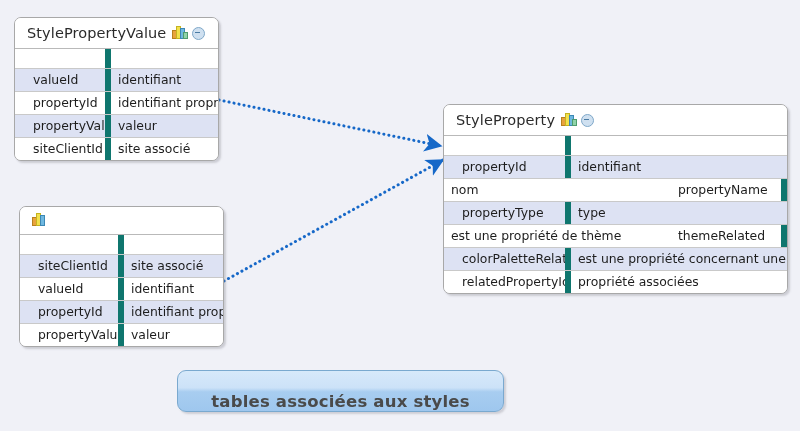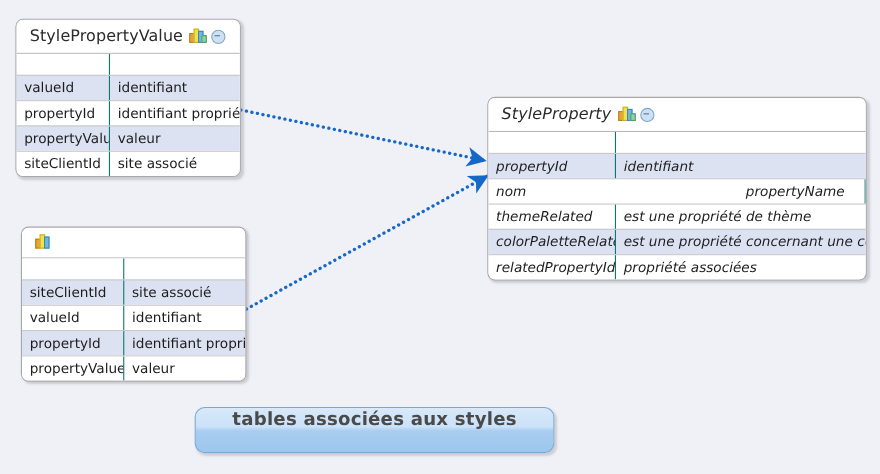--- a/index.html
+++ b/index.html
@@ -120,7 +120,7 @@
     white-space: nowrap;
     overflow: hidden;
   }
-  .cell.key  { border-right: 1px solid #0f766e; }
+  .cell.key  { border-right: 6px solid #0f766e; margin-left: 11px; }
 
   
   #ent-stylepropertyvalue      { left: 14px;  top: 17px;  width: 205px; }

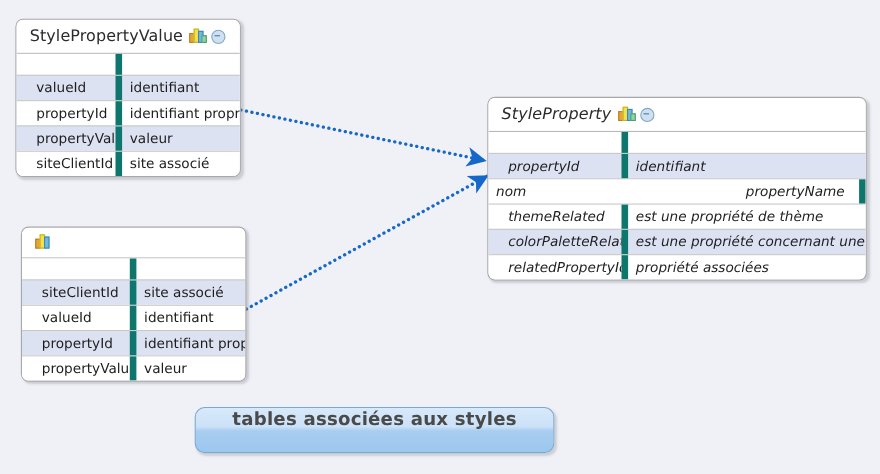--- a/index.html
+++ b/index.html
@@ -127,7 +127,7 @@
   #ent-stylepropertyvalue .cell.key { width: 85px; flex: none; }
   #ent-stylepropertyvalue .cell.val { flex: 1 1 auto; }
 
-  #ent-styleproperty           { left: 443px; top: 88px;  width: 345px; font-style: italic; }
+  #ent-styleproperty           { left: 443px; top: 104px;  width: 345px; }
   #ent-styleproperty .cell.key { width: 116px; flex: none; }
   #ent-styleproperty .cell.val { flex: 1 1 auto; }
 

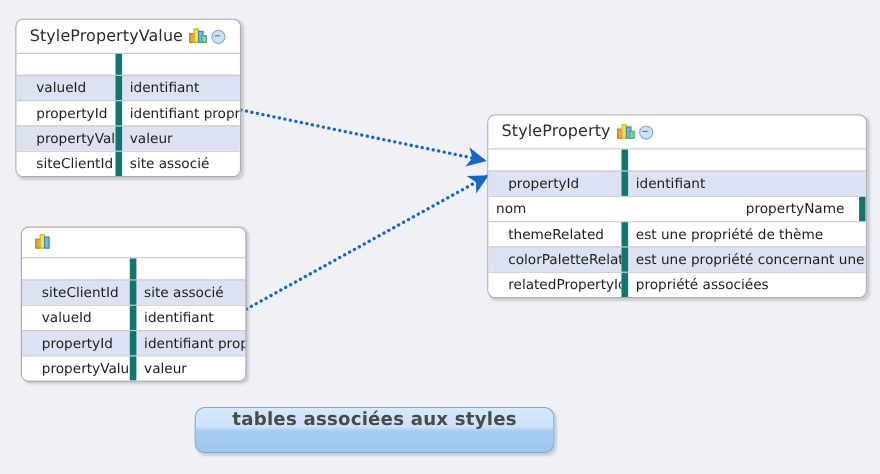--- a/index.html
+++ b/index.html
@@ -233,6 +233,10 @@
         <div class="cell val">nom</div>
         <div class="cell key">propertyName</div>
       </div>
+      <div class="row shaded">
+        <div class="cell key">propertyType</div>
+        <div class="cell val">type</div>
+      </div>
       <div class="row plain">
         <div class="cell key">themeRelated</div>
         <div class="cell val">est une propriété de thème</div>

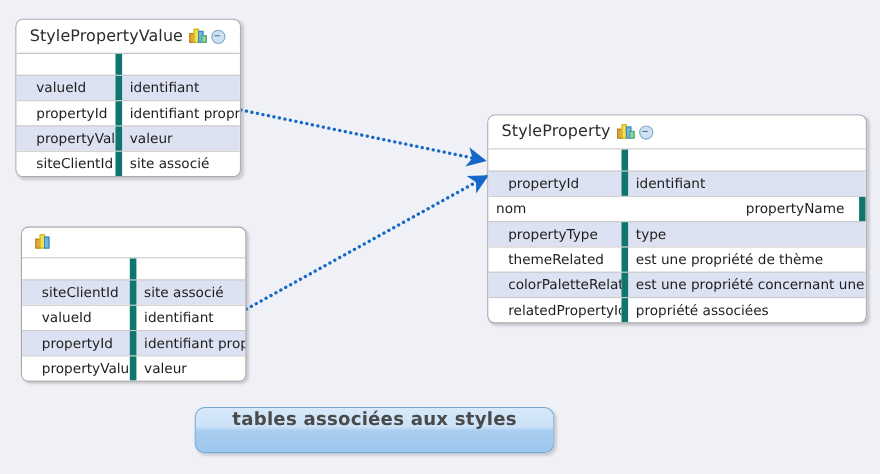--- a/index.html
+++ b/index.html
@@ -238,8 +238,8 @@
         <div class="cell val">type</div>
       </div>
       <div class="row plain">
+        <div class="cell val">est une propriété de thème</div>
         <div class="cell key">themeRelated</div>
-        <div class="cell val">est une propriété de thème</div>
       </div>
       <div class="row shaded">
         <div class="cell key">colorPaletteRelated</div>

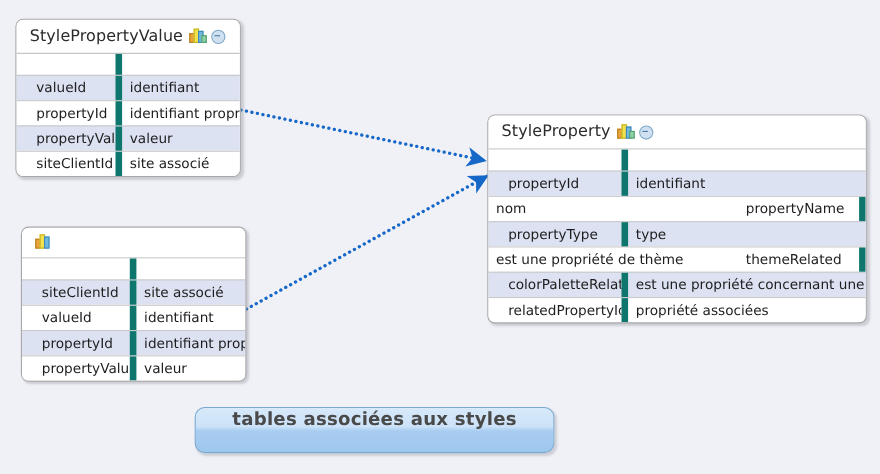--- a/index.html
+++ b/index.html
@@ -148,7 +148,7 @@
     background: linear-gradient(to bottom, #d7e9fa 0%, #cce2f8 42%, #a8cdf0 52%, #9ec7ee 100%);
     box-shadow: 2px 2px 2px rgba(120,120,130,0.28);
     display: flex;
-    align-items: flex-start;
+    align-items: flex-end;
     justify-content: center;
   }
   #caption-box .caption-text {

